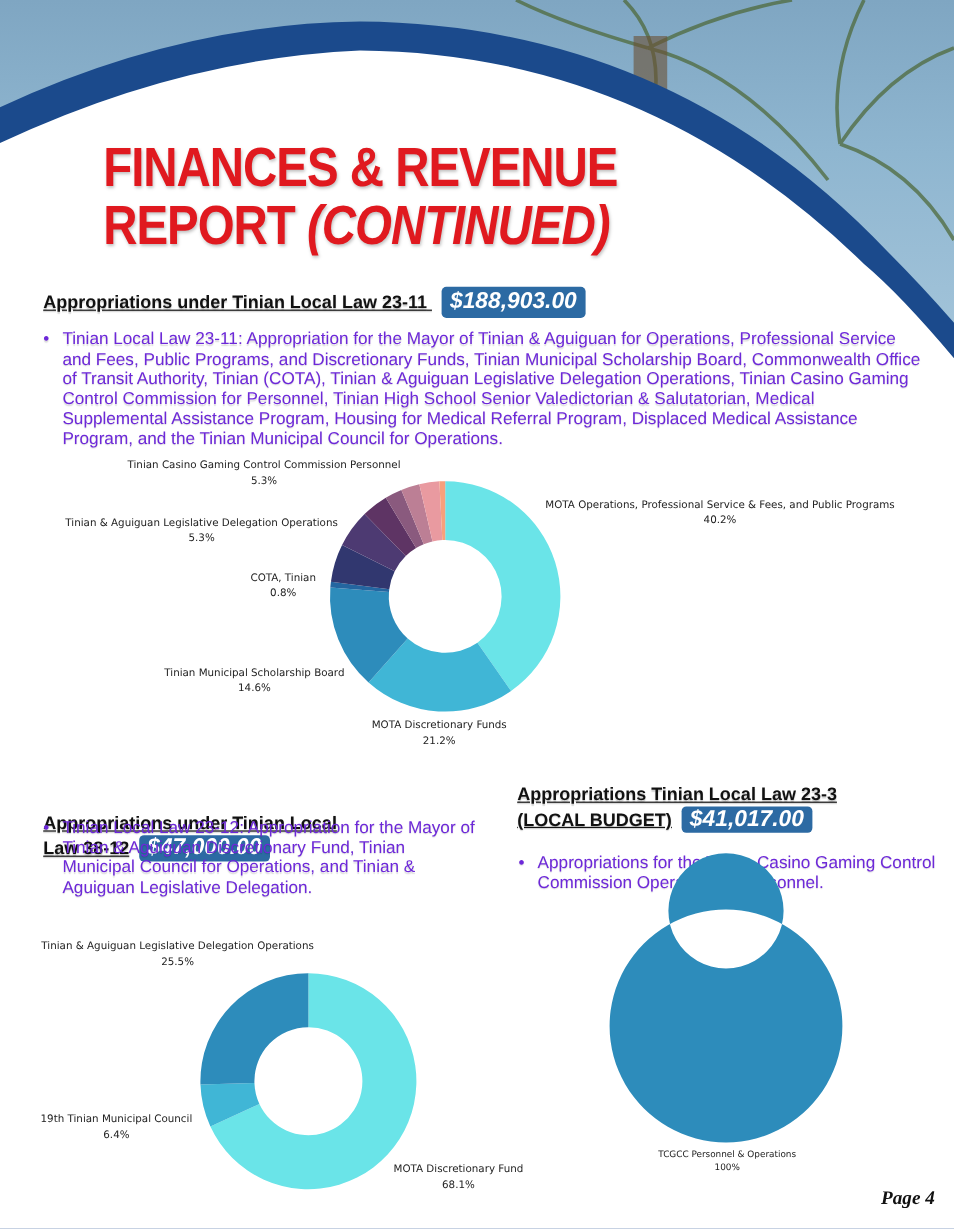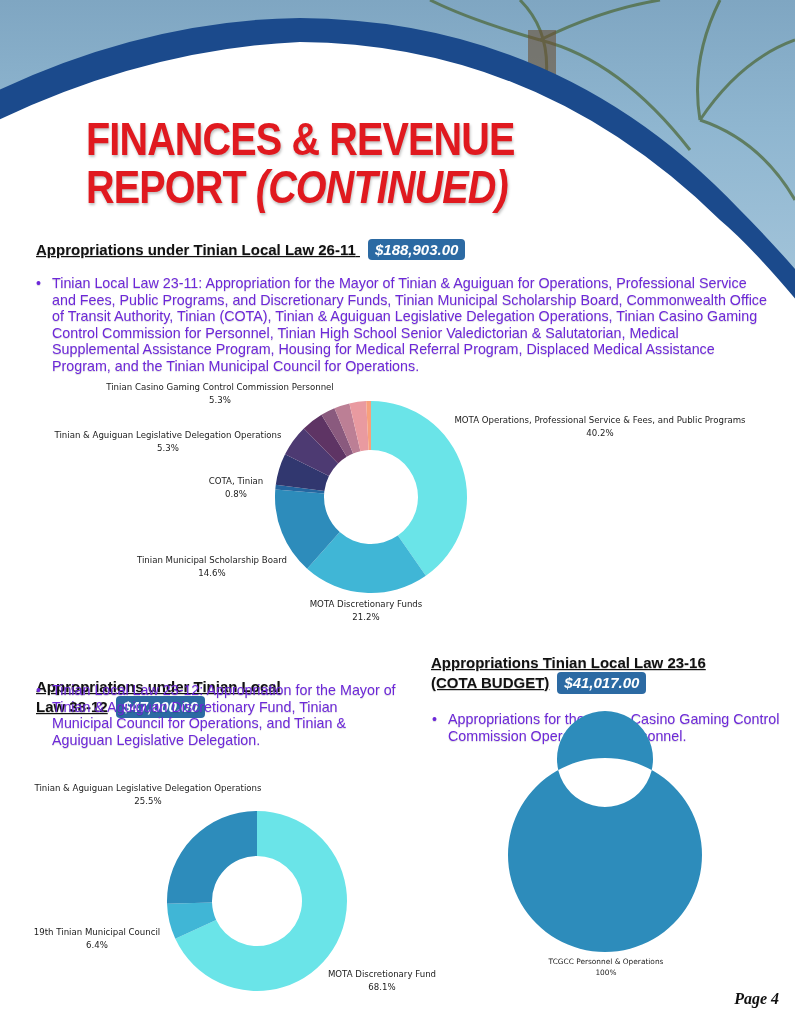--- a/index.html
+++ b/index.html
@@ -45,7 +45,7 @@
 </div>
 
 <div class="sec-head" style="left:36px; top:239px;">
-  <span>Appropriations under Tinian Local Law 26-11</span>
+  <span>Appropriations under Tinian Local Law 23-11</span>
   <span class="badge" style="margin-left:8px;">$188,903.00</span>
 </div>
 <div class="bullet" style="left:34px; top:275px; width:715px;">Tinian Local Law 23-11: Appropriation for the Mayor of Tinian &amp; Aguiguan for Operations, Professional Service and Fees, Public Programs, and Discretionary Funds, Tinian Municipal Scholarship Board, Commonwealth Office of Transit Authority, Tinian (COTA), Tinian &amp; Aguiguan Legislative Delegation Operations, Tinian Casino Gaming Control Commission for Personnel, Tinian High School Senior Valedictorian &amp; Salutatorian, Medical Supplemental Assistance Program, Housing for Medical Referral Program, Displaced Medical Assistance Program, and the Tinian Municipal Council for Operations.</div>

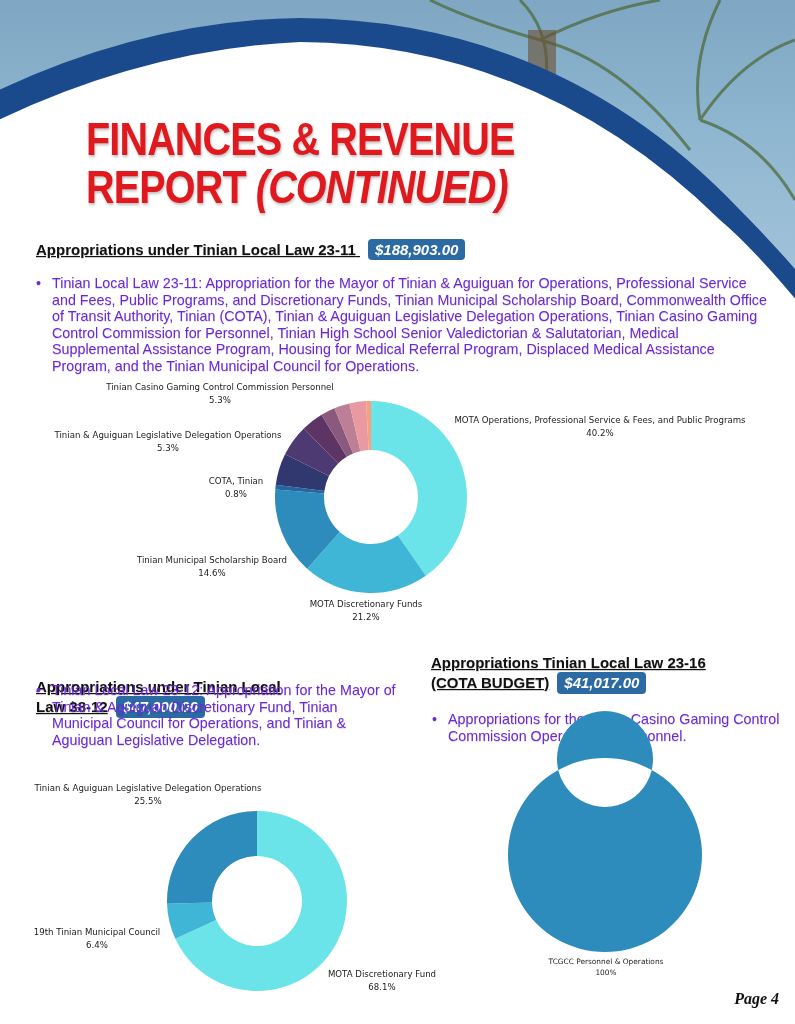--- a/index.html
+++ b/index.html
@@ -10,7 +10,7 @@
   .title { position: absolute; left: 86px; top: 115px; font-family: "Liberation Sans", sans-serif; font-weight: bold; font-size: 46px; line-height: 48px; color: #e0191f; letter-spacing: -1px; transform: scaleX(0.86); transform-origin: left top; text-shadow: 1px 2px 3px rgba(0,0,0,0.25); white-space: nowrap; }
   .title .it { font-style: italic; }
   .sec-head { position: absolute; font-weight: bold; font-size: 15px; color: #111; text-decoration: underline; text-shadow: 0 1px 1px rgba(0,0,0,0.2); }
-  .badge { display: inline-block; background: #2c6aa3; color: #fff; font-weight: bold; font-style: italic; font-size: 15px; padding: 2px 7px; border-radius: 4px; text-decoration: none; text-shadow: none; }
+  .badge { display: inline-block; background: #2c6aa3; color: #fff; font-weight: bold; font-style: italic; font-size: 19px; padding: 2px 7px; border-radius: 4px; text-decoration: none; text-shadow: none; }
   .bullet { position: absolute; font-size: 14.3px; line-height: 16.5px; color: #6d28d9; text-shadow: 0 1px 1px rgba(0,0,0,0.15); padding-left: 18px; }
   .bullet::before { content: "•"; position: absolute; left: 2px; top: 0; }
   svg text { font-family: "DejaVu Sans", sans-serif; font-size: 8.6px; fill: #222; }

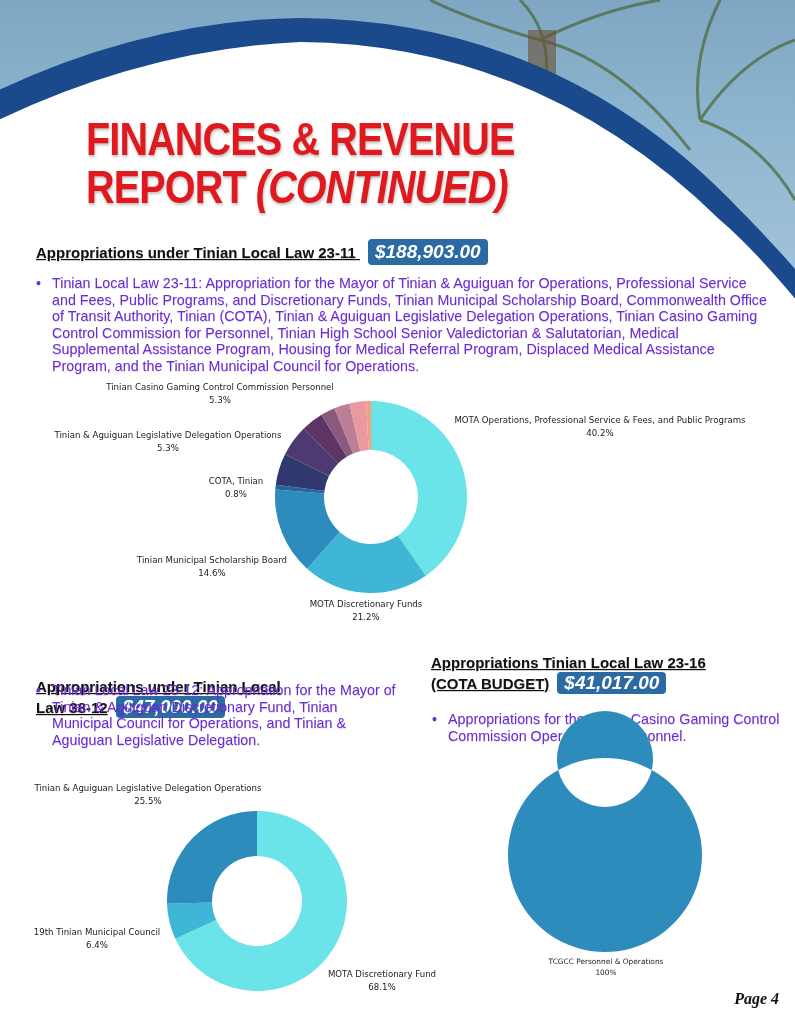--- a/index.html
+++ b/index.html
@@ -57,7 +57,7 @@
 <div class="bullet" style="left:34px; top:682px; width:345px;">Tinian Local Law 23-12: Appropriation for the Mayor of Tinian &amp; Aguiguan Discretionary Fund, Tinian Municipal Council for Operations, and Tinian &amp; Aguiguan Legislative Delegation.</div>
 
 <div class="sec-head" style="left:431px; top:654px; line-height:18px;">
-  <div>Appropriations Tinian Local Law 23-16</div>
+  <div>Appropriations Tinian Local Law 23-3</div>
   <div><span>(COTA BUDGET)</span><span class="badge" style="margin-left:8px;text-align:right;">$41,017.00</span></div>
 </div>
 <div class="bullet" style="left:430px; top:711px; width:340px;">Appropriations for the Tinian Casino Gaming Control Commission Operations &amp; Personnel.</div>

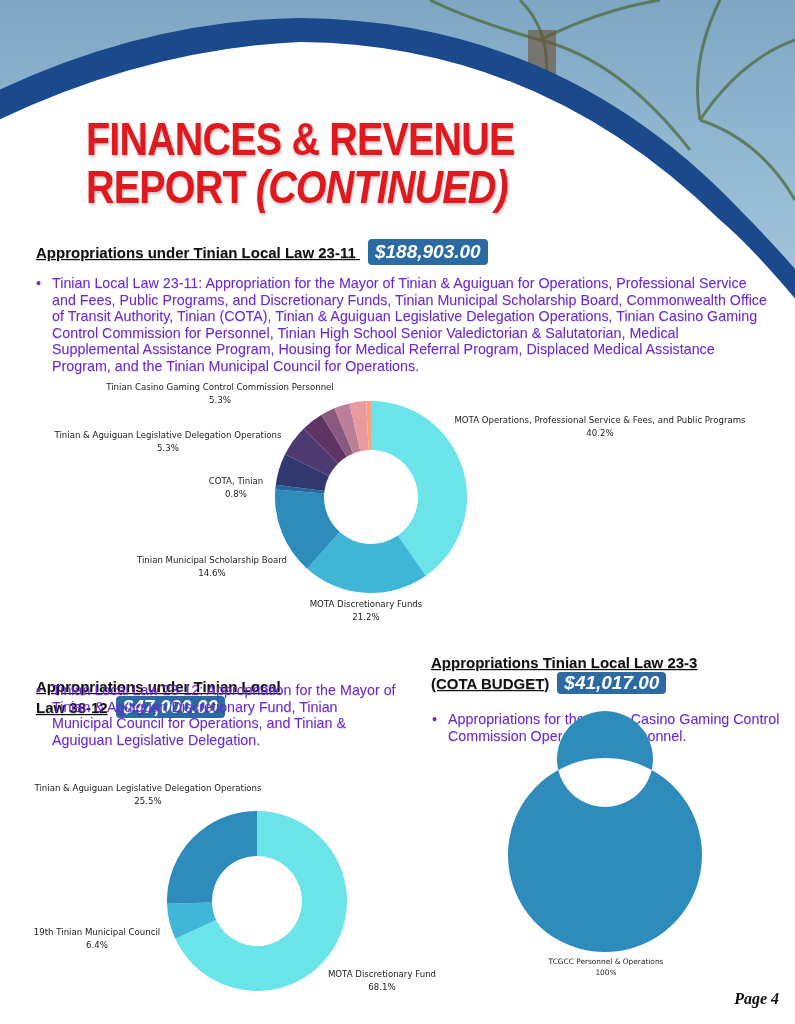--- a/index.html
+++ b/index.html
@@ -58,7 +58,7 @@
 
 <div class="sec-head" style="left:431px; top:654px; line-height:18px;">
   <div>Appropriations Tinian Local Law 23-3</div>
-  <div><span>(COTA BUDGET)</span><span class="badge" style="margin-left:8px;text-align:right;">$41,017.00</span></div>
+  <div><span>(LOCAL BUDGET)</span><span class="badge" style="margin-left:8px;text-align:right;">$41,017.00</span></div>
 </div>
 <div class="bullet" style="left:430px; top:711px; width:340px;">Appropriations for the Tinian Casino Gaming Control Commission Operations &amp; Personnel.</div>
 

